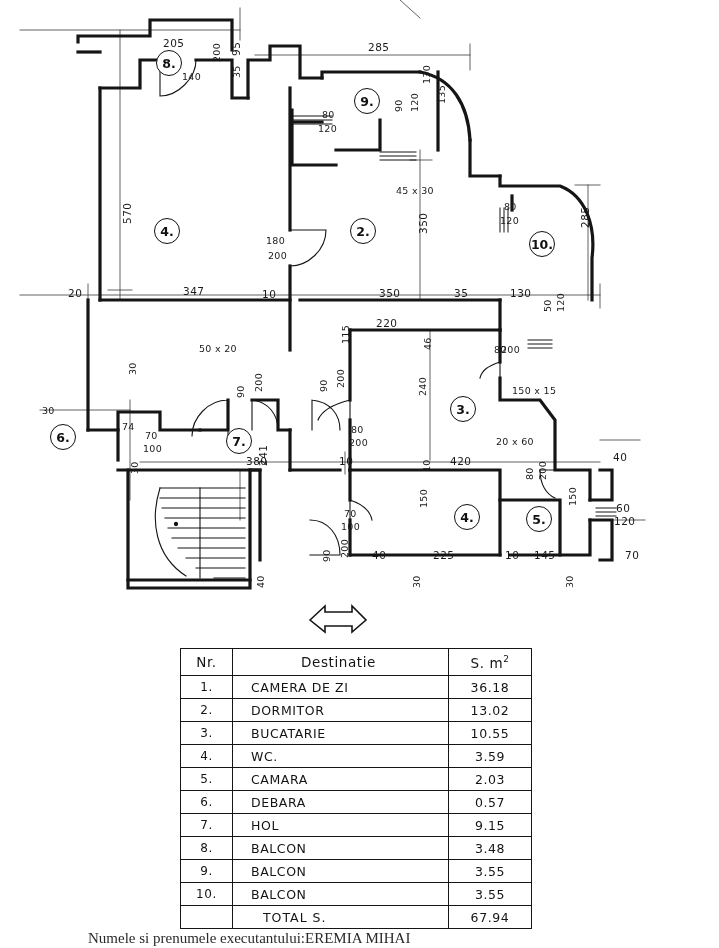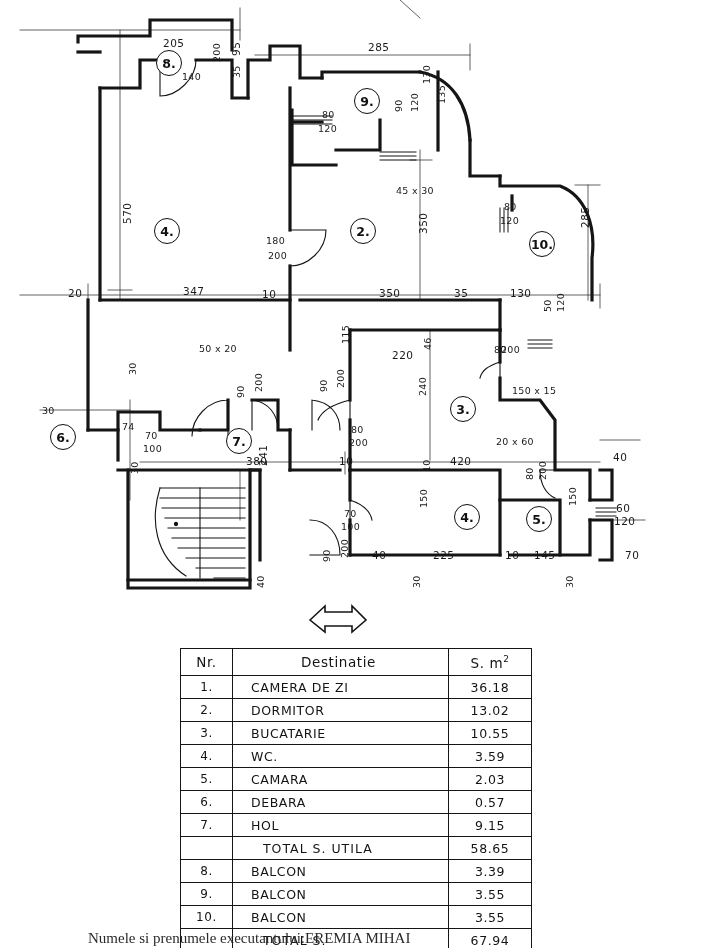--- a/index.html
+++ b/index.html
@@ -302,7 +302,7 @@
   <div class="lbl dim" style="left:379px; top:288px;">350</div>
   <div class="lbl dim" style="left:454px; top:288px;">35</div>
   <div class="lbl dim" style="left:510px; top:288px;">130</div>
-  <div class="lbl dim" style="left:392px; top:318px;margin-top:32px;">220</div>
+  <div class="lbl dim" style="left:376px; top:318px;">220</div>
   <div class="lbl dim-s rot90" style="left:543px; top:312px;">50</div>
   <div class="lbl dim-s rot90" style="left:556px; top:312px;">120</div>
   <div class="lbl dim-s" style="left:199px; top:344px;">50 x 20</div>

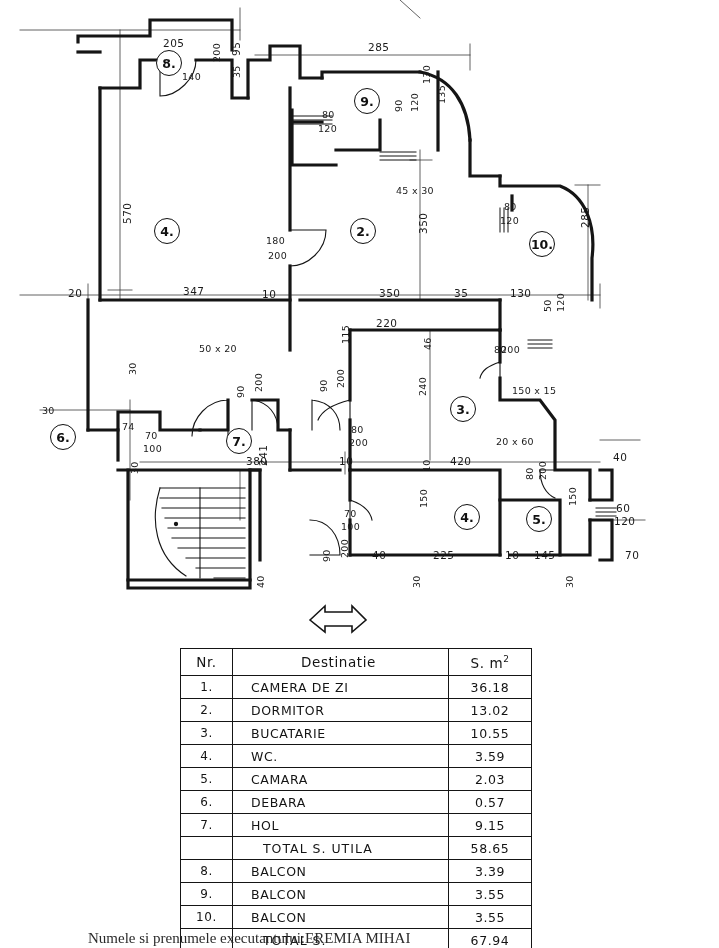--- a/index.html
+++ b/index.html
@@ -393,11 +393,6 @@
         <td class="c-area">9.15</td>
       </tr>
       <tr>
-        <td class="c-nr"></td>
-        <td class="c-dest tot">TOTAL  S. UTILA</td>
-        <td class="c-area">58.65</td>
-      </tr>
-      <tr>
         <td class="c-nr">8.</td>
         <td class="c-dest">BALCON</td>
         <td class="c-area">3.39</td>

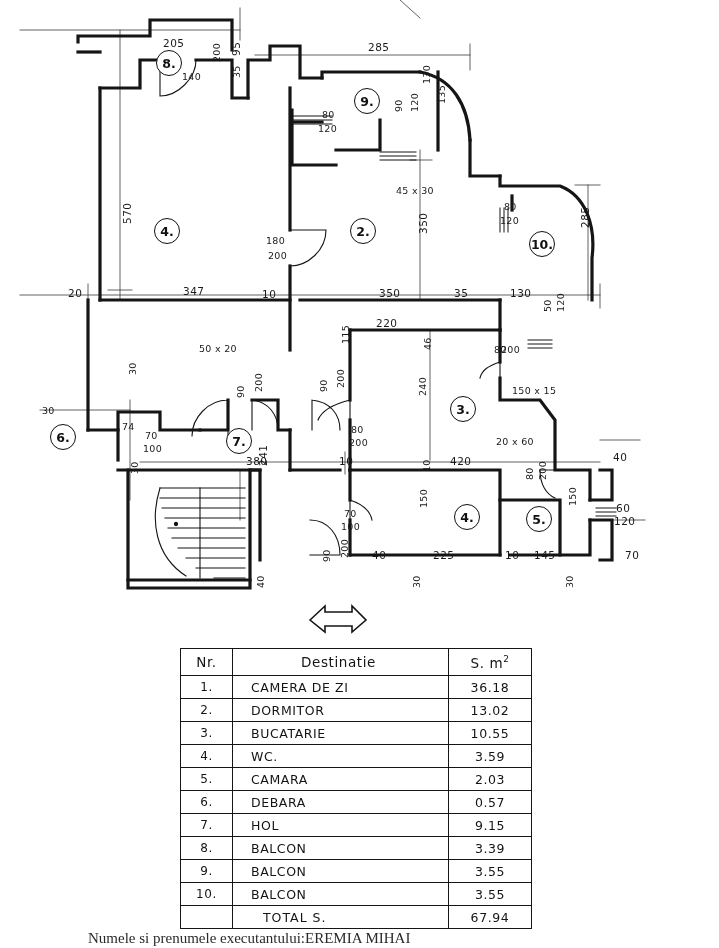--- a/index.html
+++ b/index.html
@@ -395,7 +395,7 @@
       <tr>
         <td class="c-nr">8.</td>
         <td class="c-dest">BALCON</td>
-        <td class="c-area">3.39</td>
+        <td class="c-area">3.48</td>
       </tr>
       <tr>
         <td class="c-nr">9.</td>

